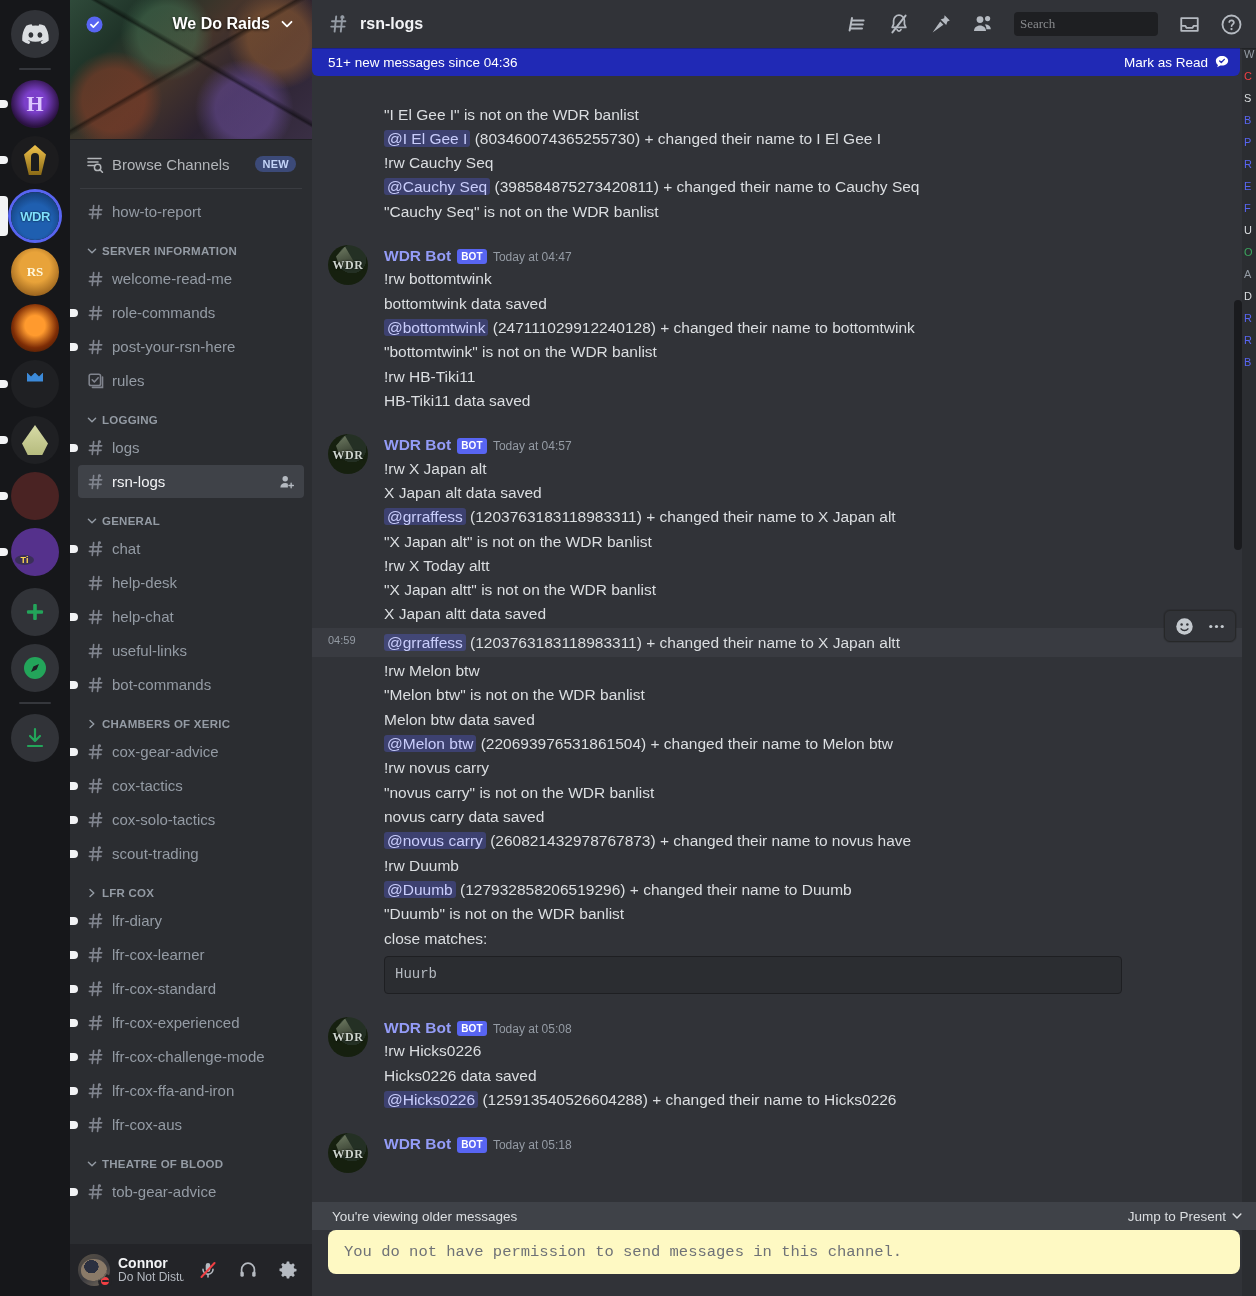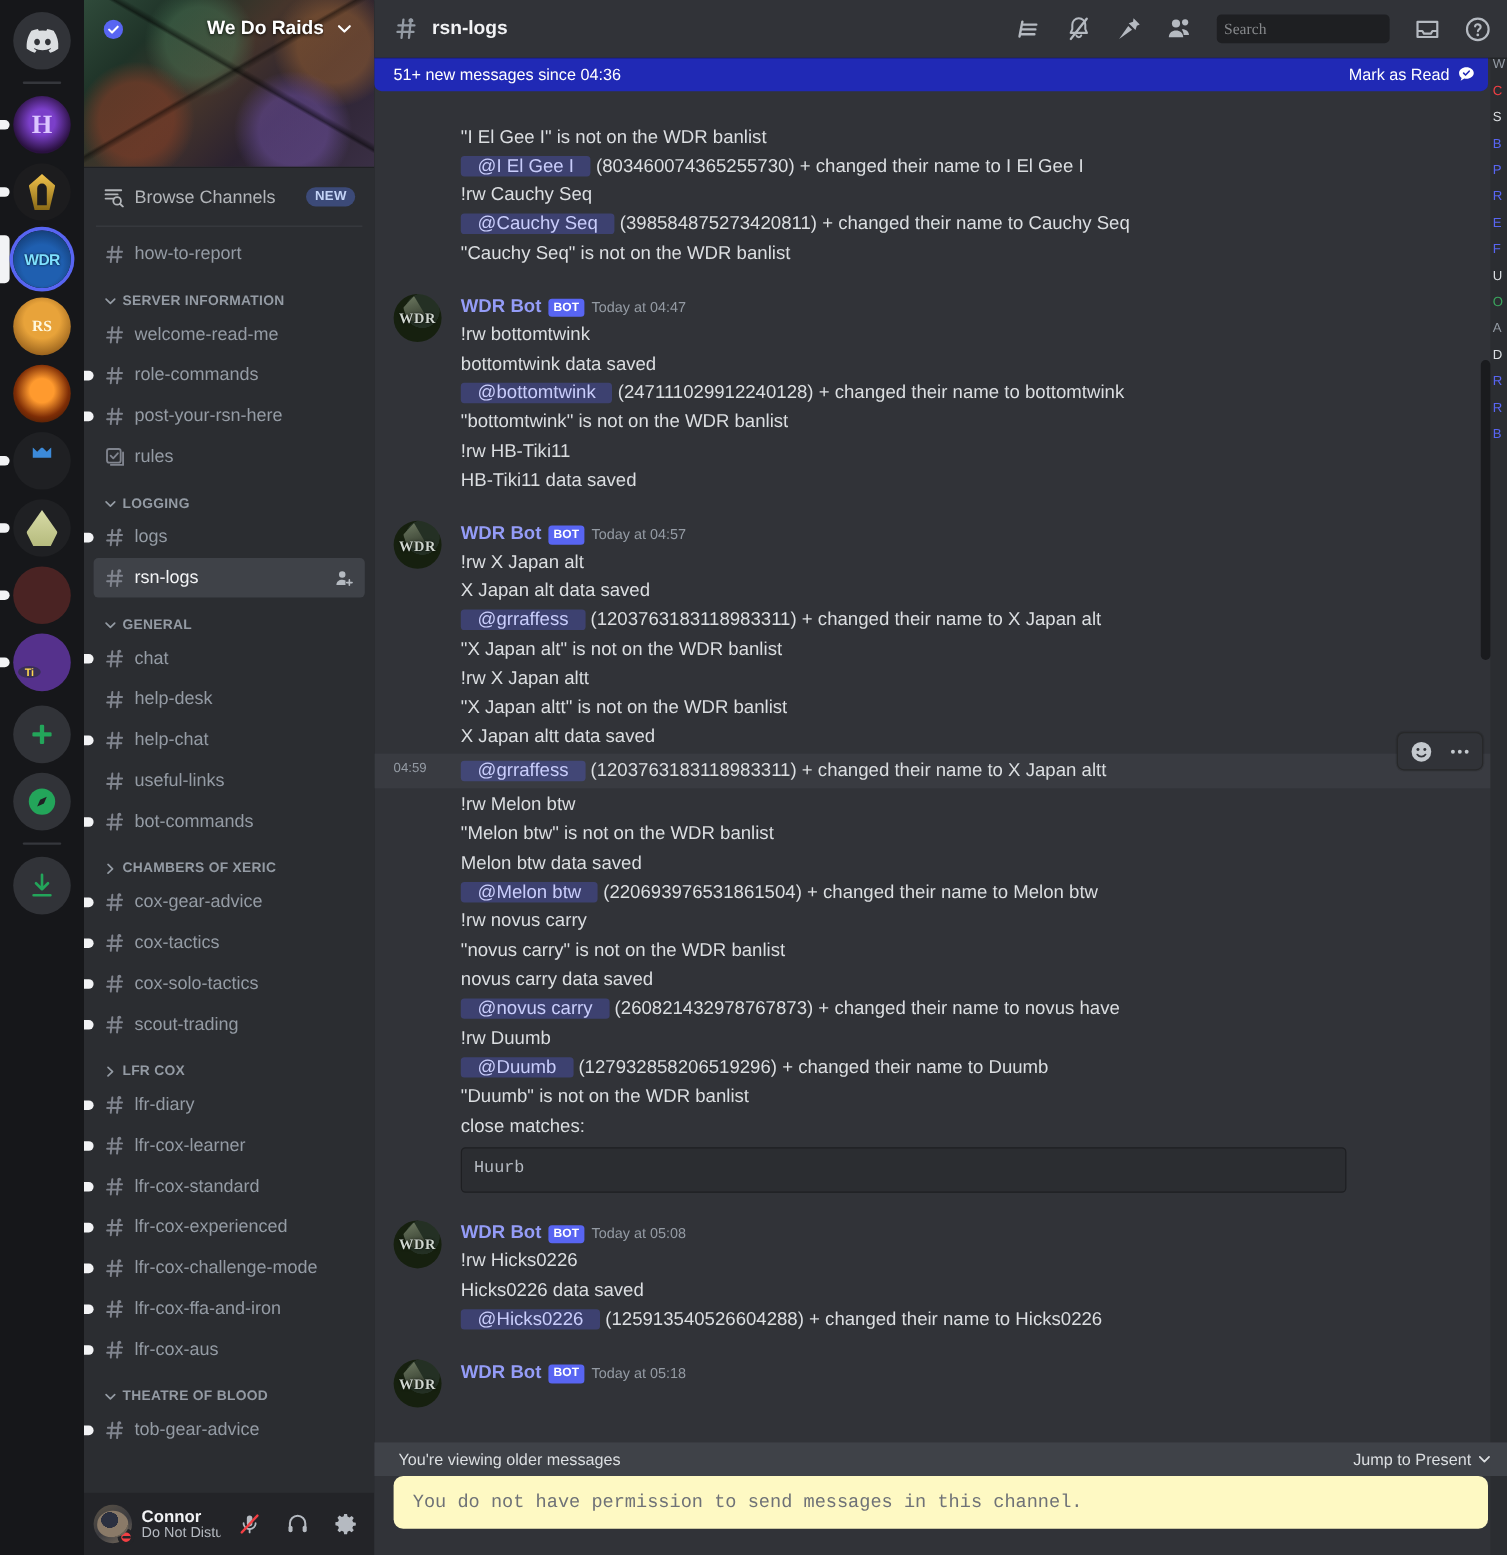--- a/index.html
+++ b/index.html
@@ -186,7 +186,7 @@
   }
   .mention {
     background: rgba(88,101,242,.3); color: #c9cdfb; border-radius: 3px;
-    padding: 0 14px; cursor: pointer; font-weight: 500;
+    padding: 0 3px; cursor: pointer; font-weight: 500;
   }
   .codeblock {
     margin: 6px 0 2px 0; background: #2b2d31; border: 1px solid #1e1f22;

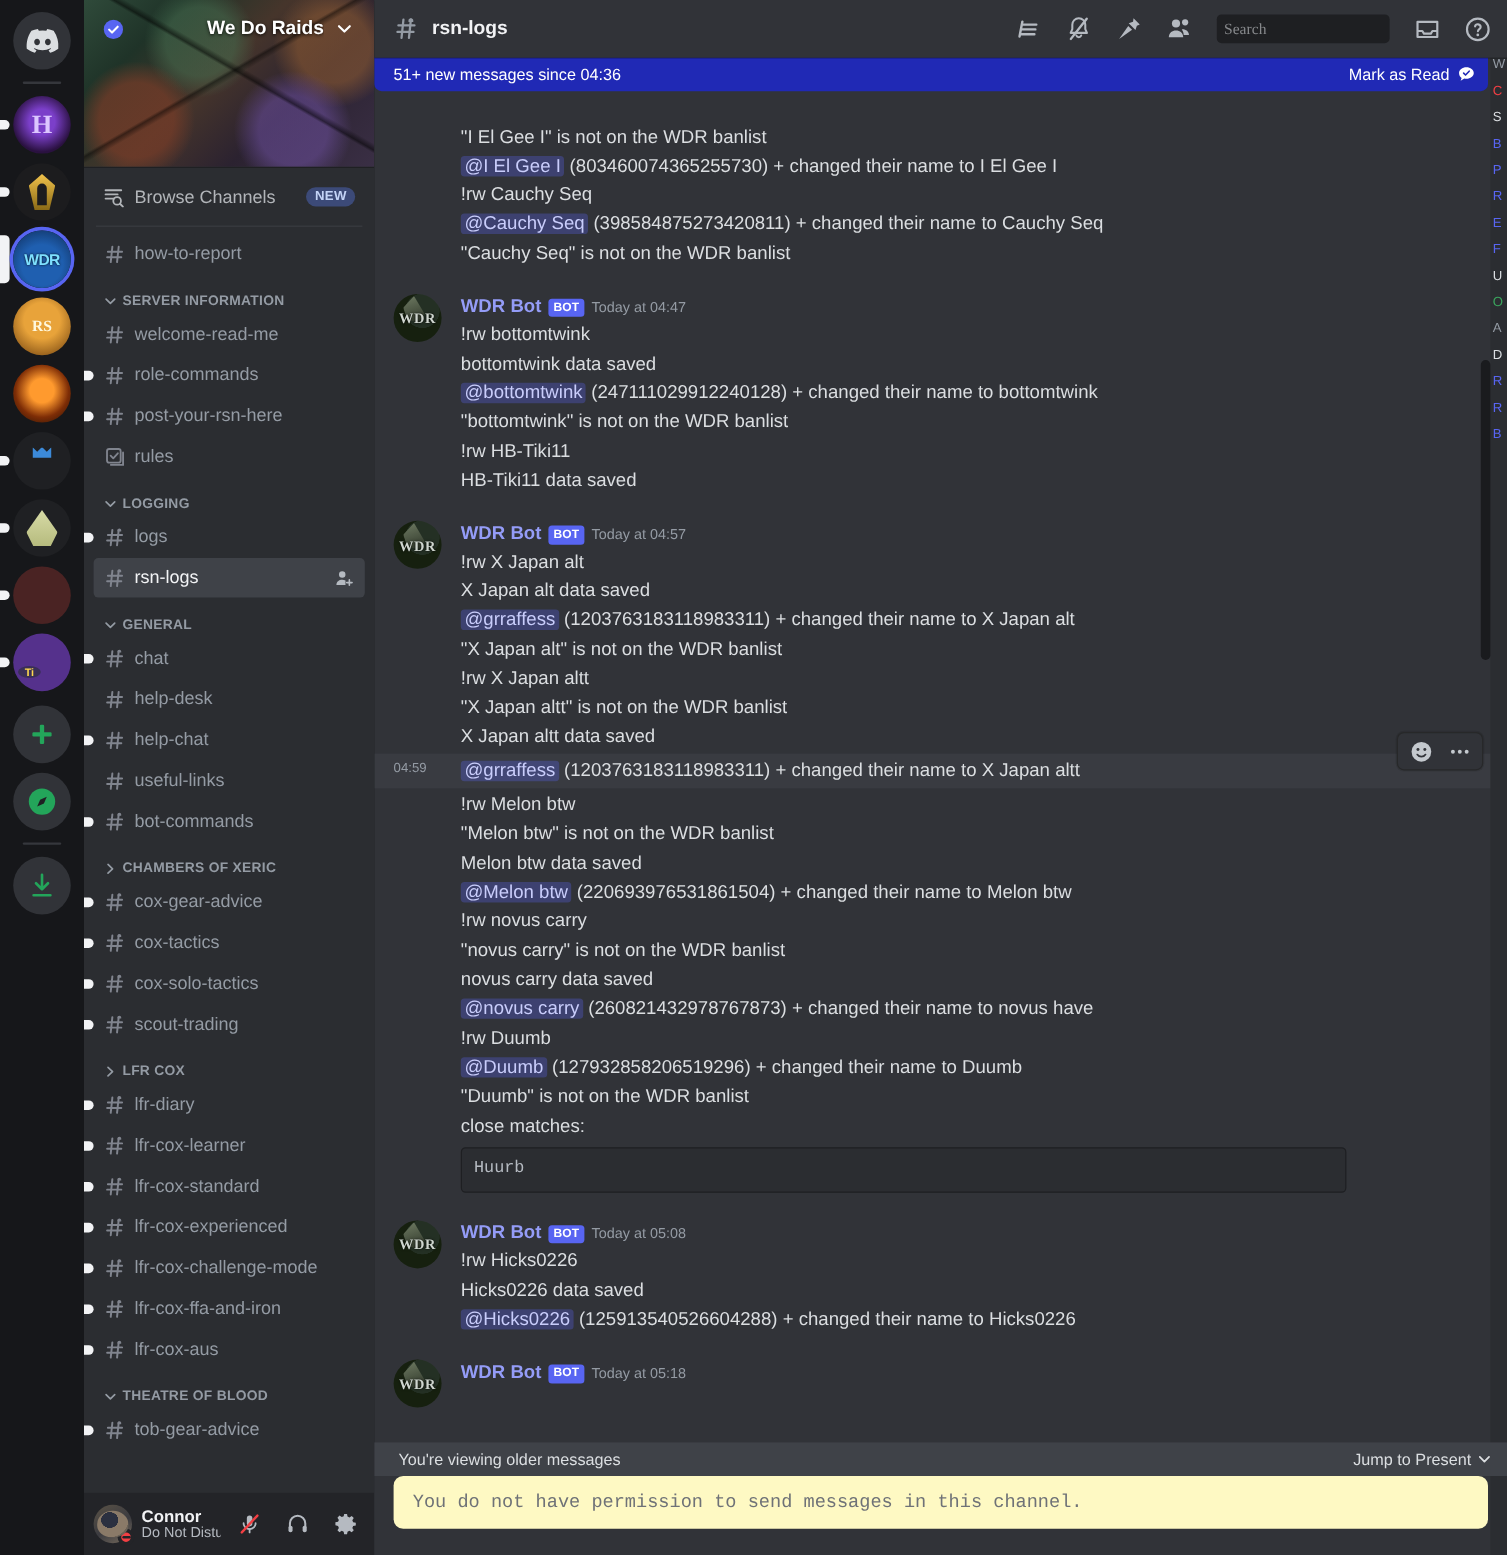--- a/index.html
+++ b/index.html
@@ -736,7 +736,7 @@
             <div class="line">X Japan alt data saved</div>
             <div class="line"><span class="mention">@grraffess</span><span> (1203763183118983311) + changed their name to X Japan alt</span></div>
             <div class="line">"X Japan alt" is not on the WDR banlist</div>
-            <div class="line">!rw X Japan altt</div>
+            <div class="line">!rw X Today altt</div>
             <div class="line">"X Japan altt" is not on the WDR banlist</div>
             <div class="line">X Japan altt data saved</div>
           </div>

